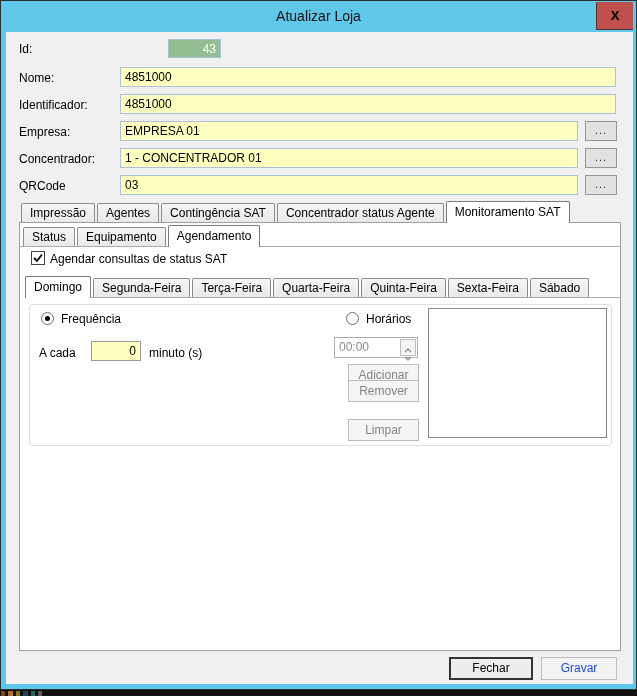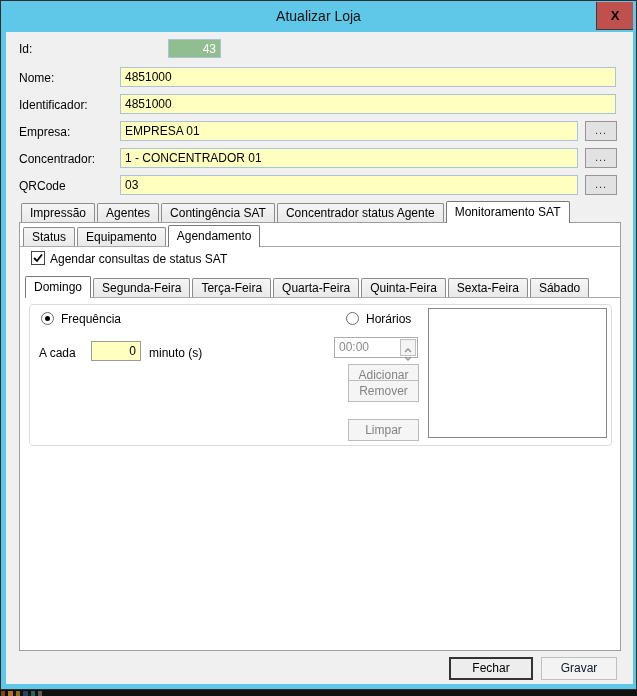--- a/index.html
+++ b/index.html
@@ -55,7 +55,7 @@
   .listbox { position:absolute; background:#fff; border:1px solid #828790; }
 
   .fechar { background:#EDEDED; border:2px solid #333; color:#000; line-height:19px; }
-  .gravar { background:#F3F3F3; border:1px solid #BFBFBF; color:#0f172a; line-height:21px; }
+  .gravar { background:#F3F3F3; border:1px solid #BFBFBF; color:#1d4ed8; line-height:21px; }
 
   .artifact { position:absolute; bottom:0; height:5px; }
 </style>

